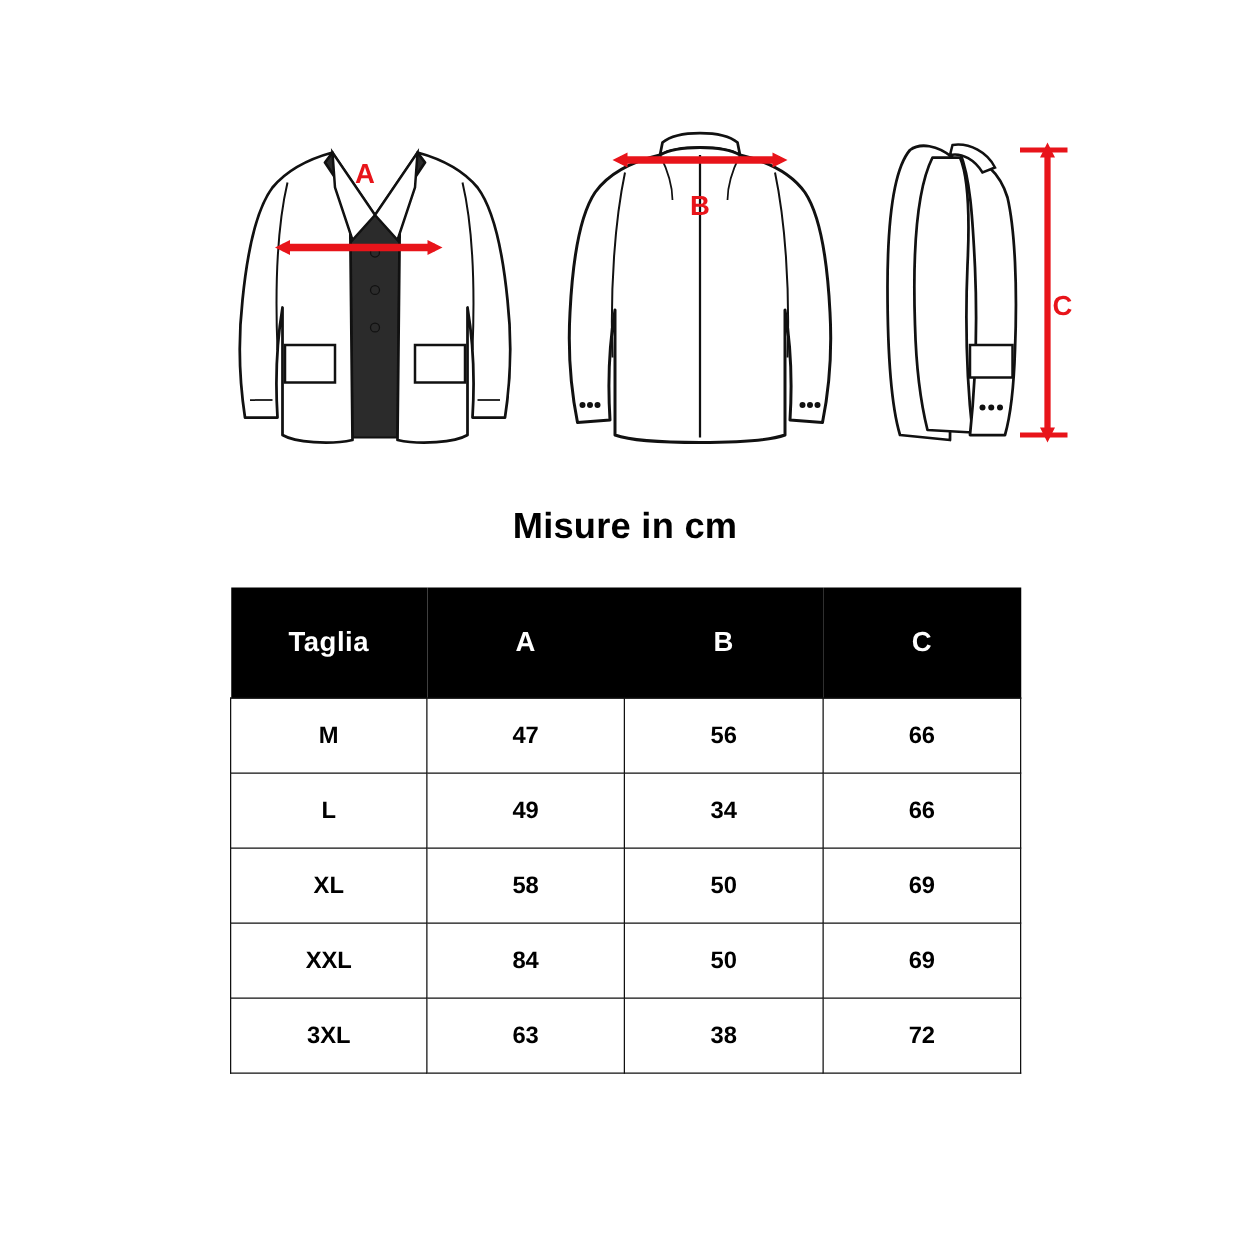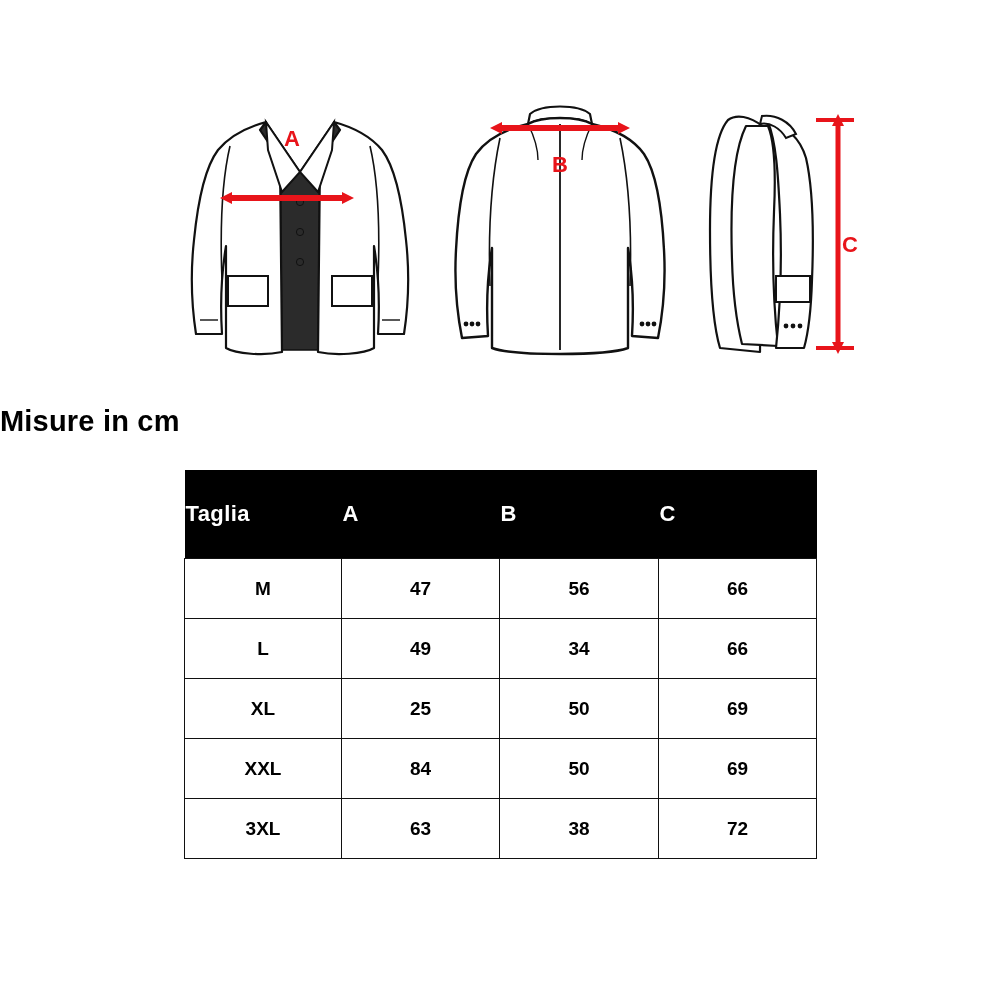--- a/index.html
+++ b/index.html
@@ -41,6 +41,7 @@
     left: 0;
     top: 405px;
     width: 1000px;
+    text-align: center;
     font-size: 29px;
     font-weight: bold;
     letter-spacing: 0.2px;

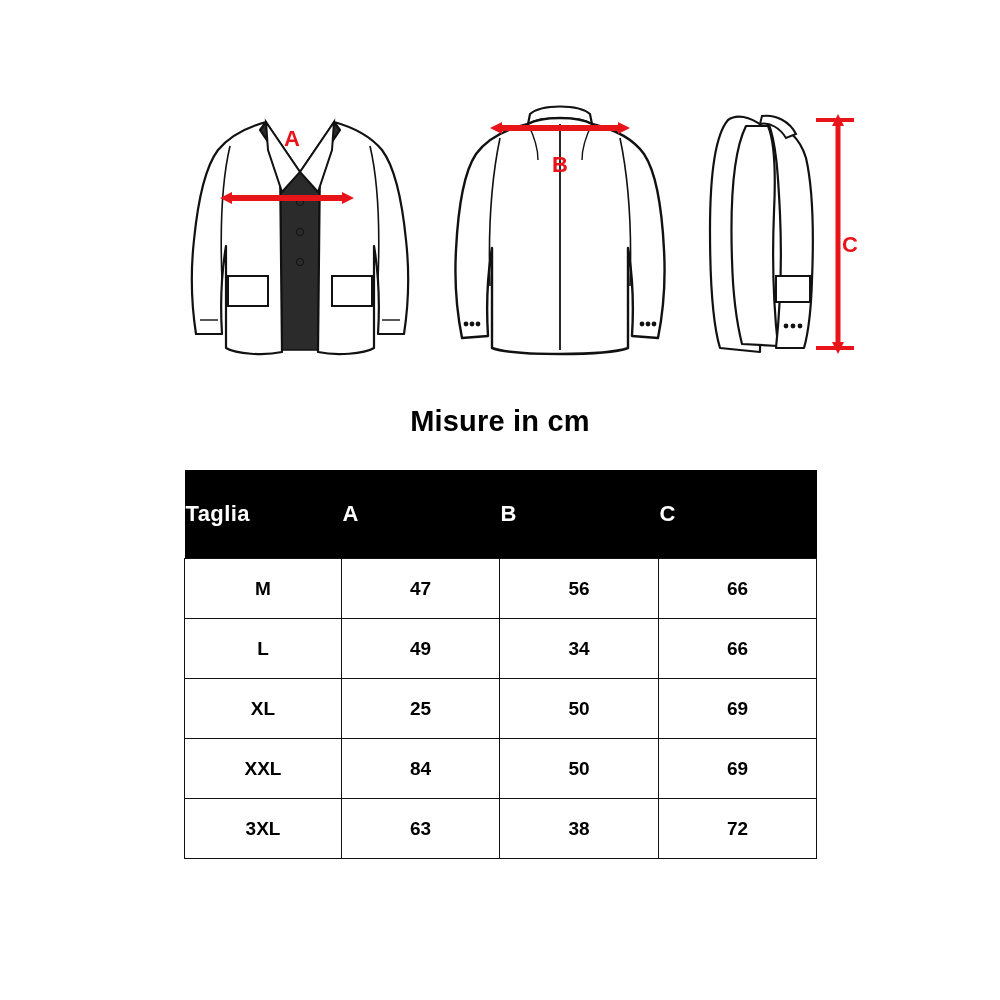--- a/index.html
+++ b/index.html
@@ -62,7 +62,7 @@
     font-size: 22px;
     font-weight: bold;
     height: 86px;
-    text-align: left;
+    text-align: center;
     border: none;
     letter-spacing: 0.4px;
   }

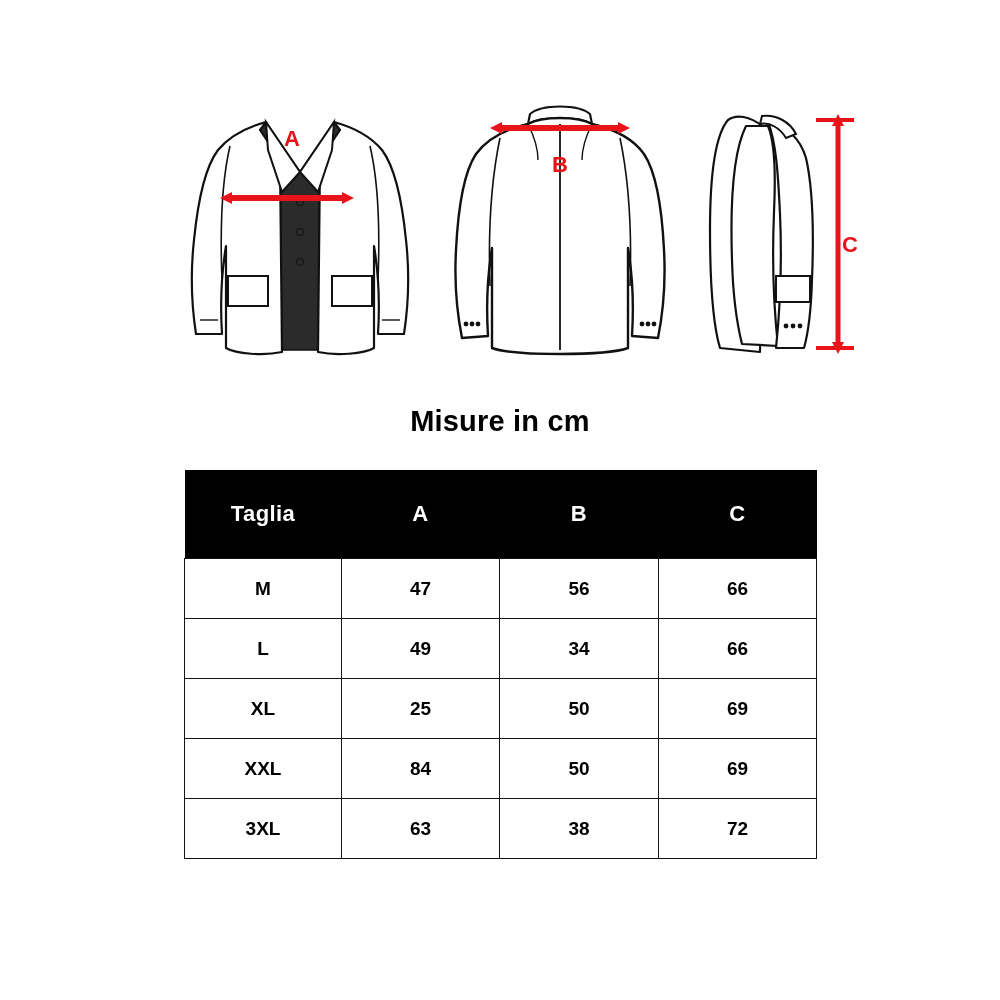--- a/index.html
+++ b/index.html
@@ -219,7 +219,7 @@
       </tr>
       <tr>
         <td>XL</td>
-        <td>25</td>
+        <td>58</td>
         <td>50</td>
         <td>69</td>
       </tr>

